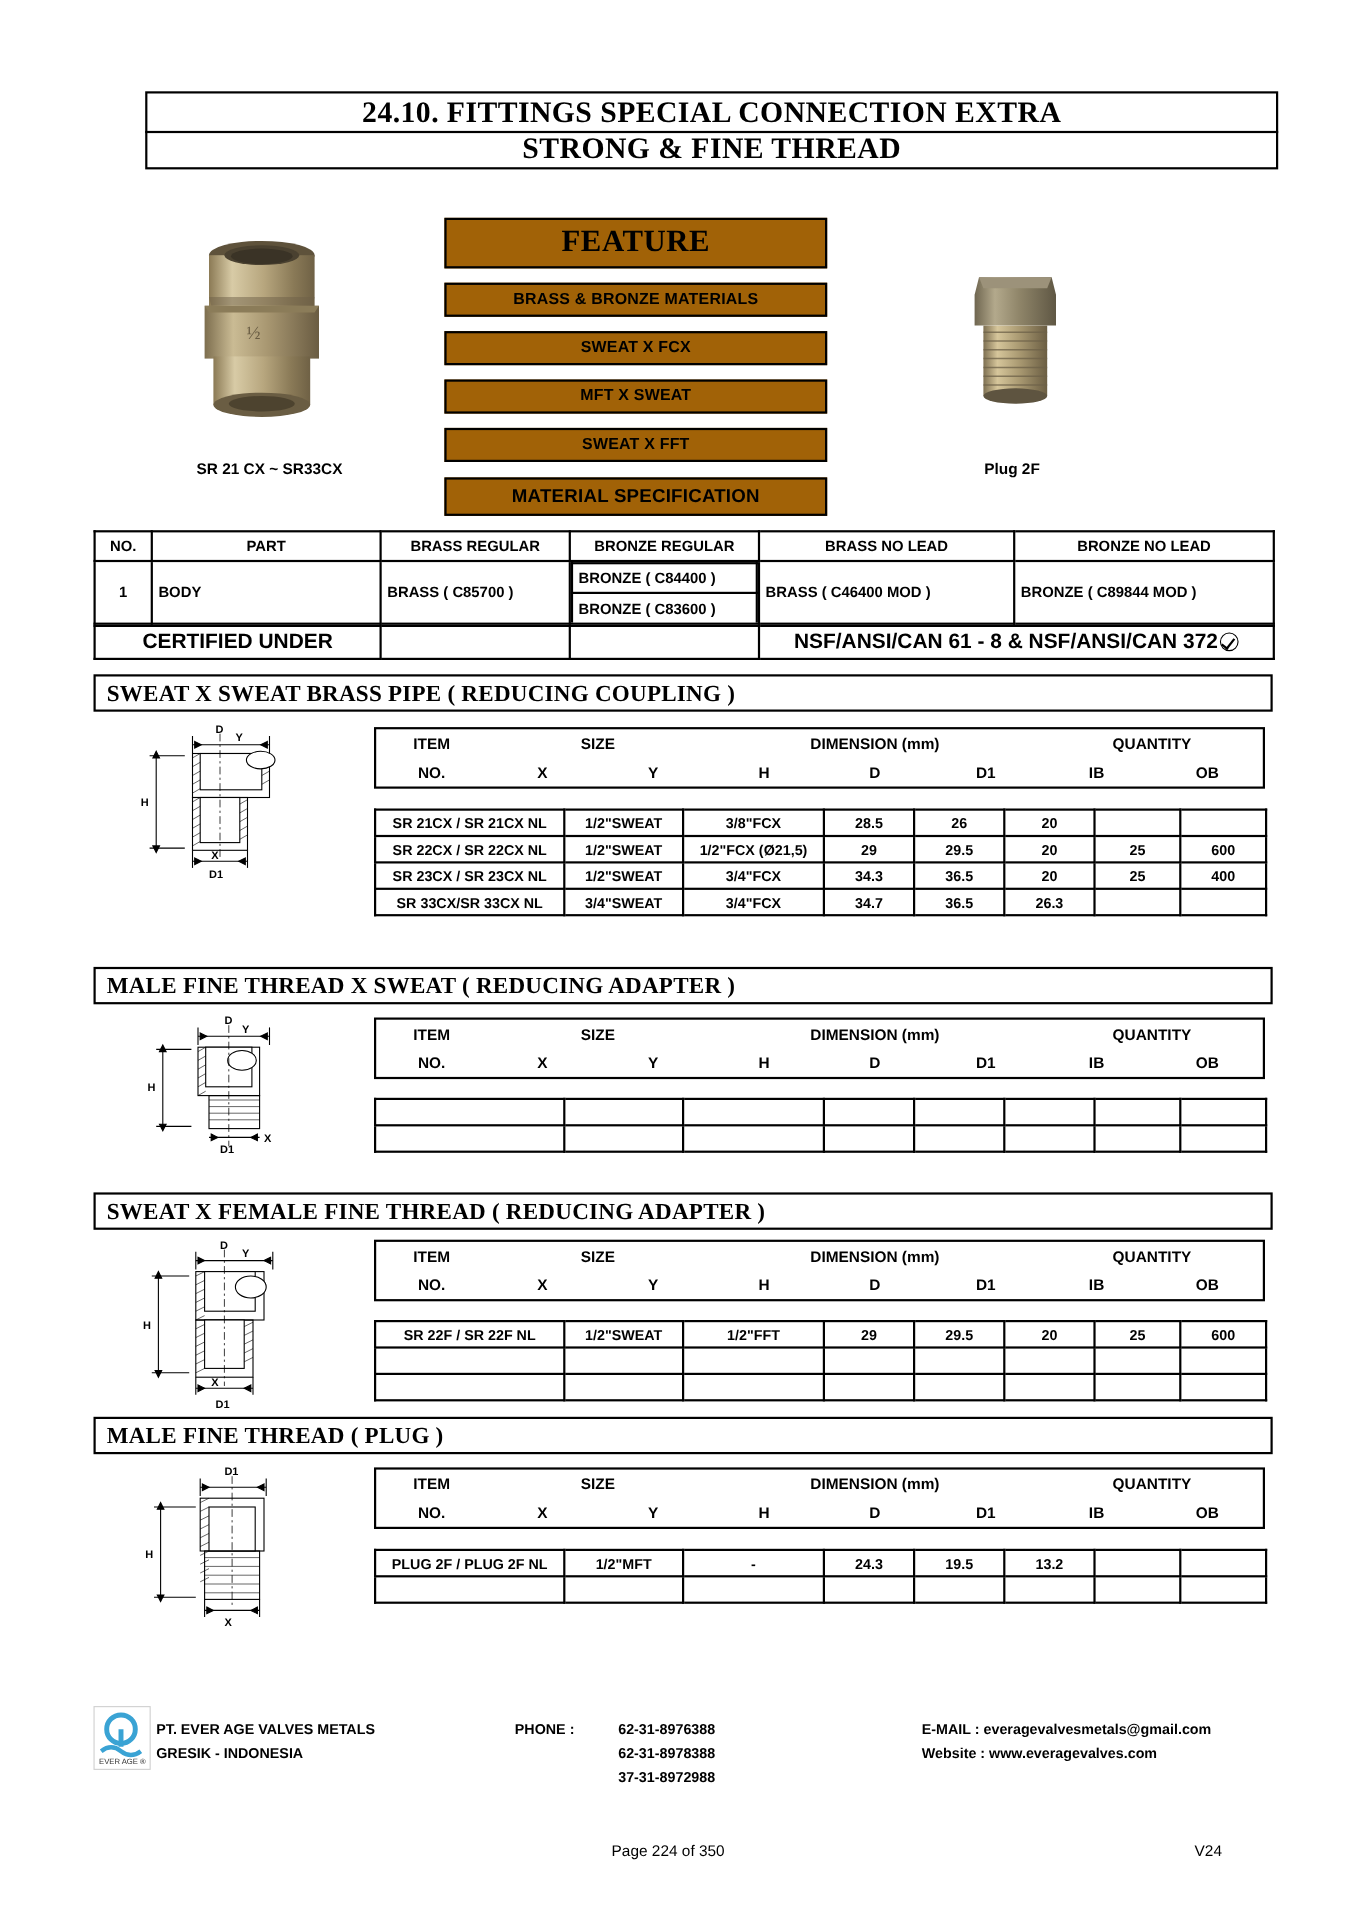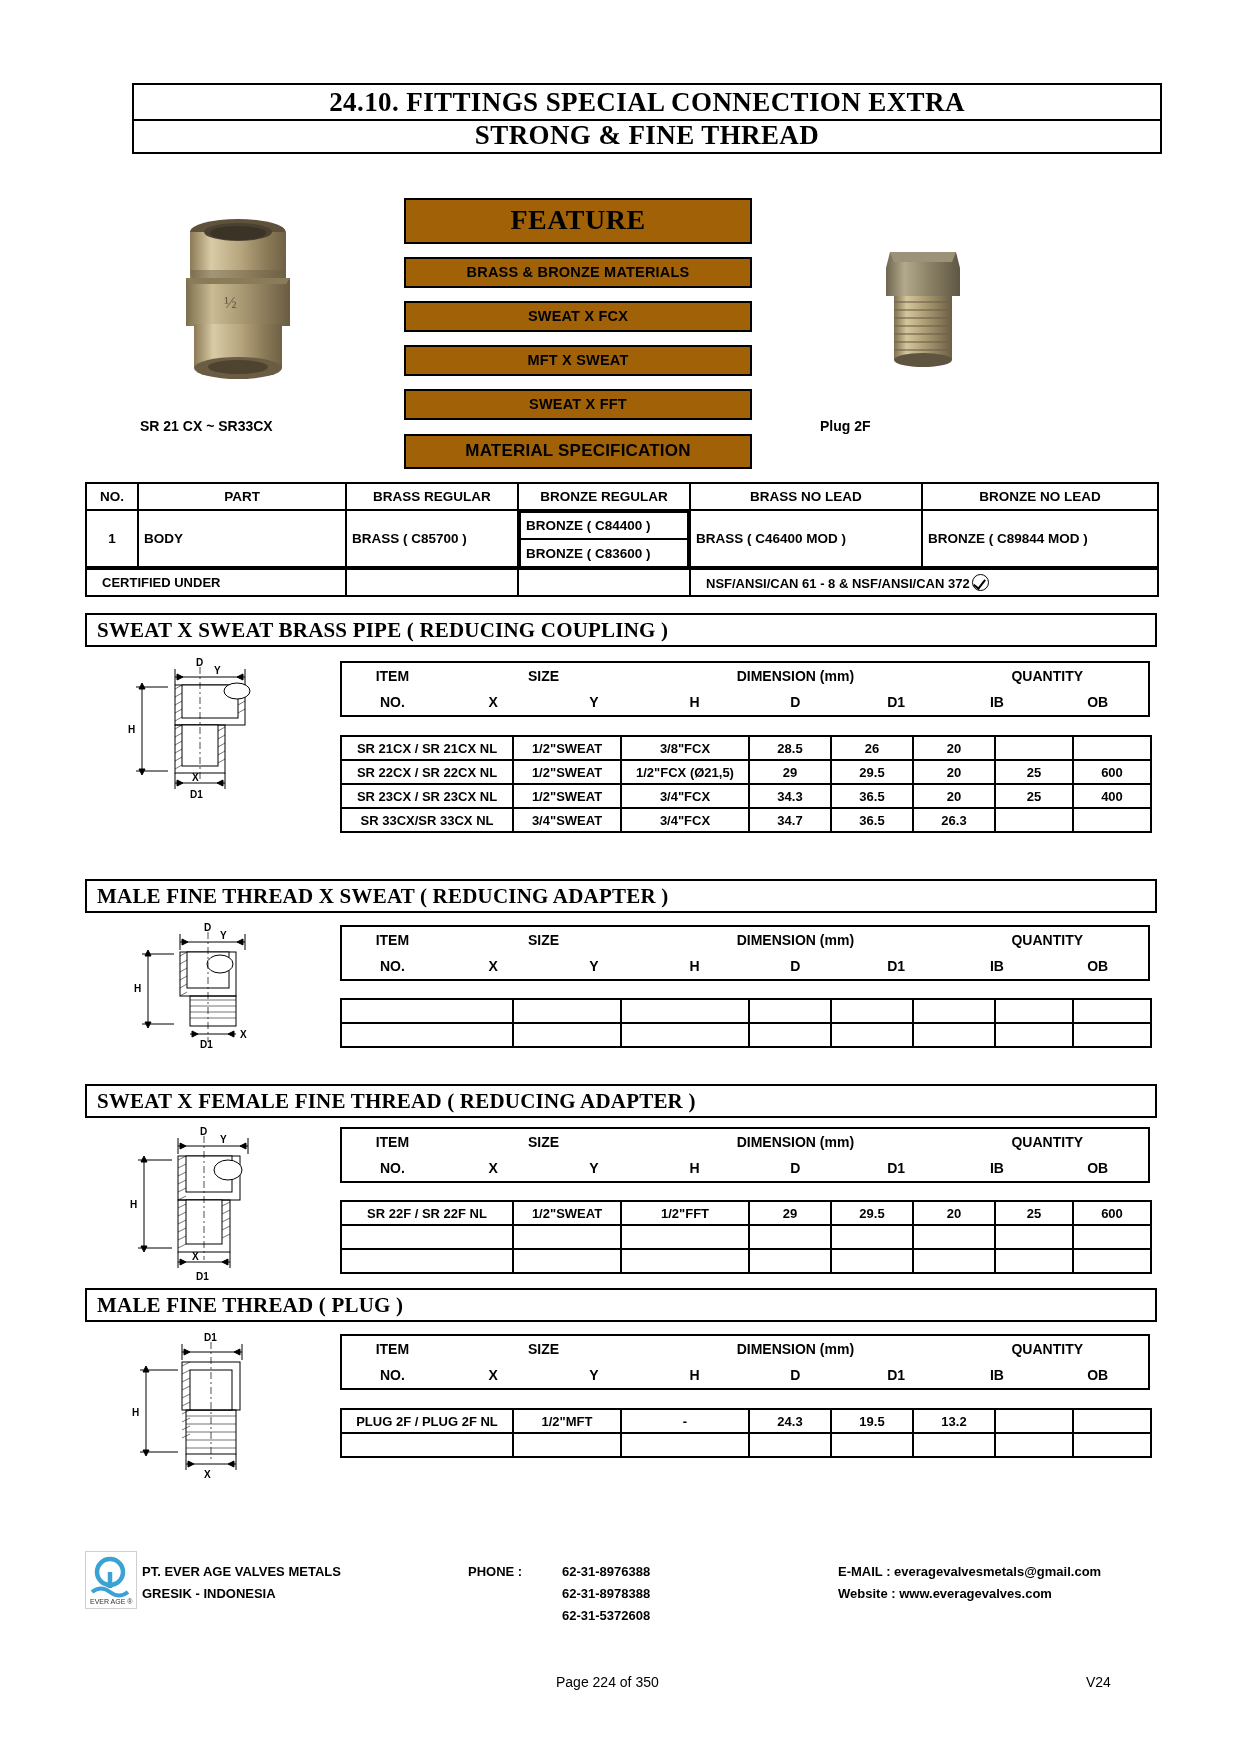--- a/index.html
+++ b/index.html
@@ -63,7 +63,7 @@
   
   .photo { position: absolute; }
   .photo-cap {
-    position:absolute; font-size: 14px; font-weight: bold; text-align:left; white-space:nowrap;
+    position:absolute; font-size: 14px; font-weight: bold; text-align:center; white-space:nowrap;
   }
 
   

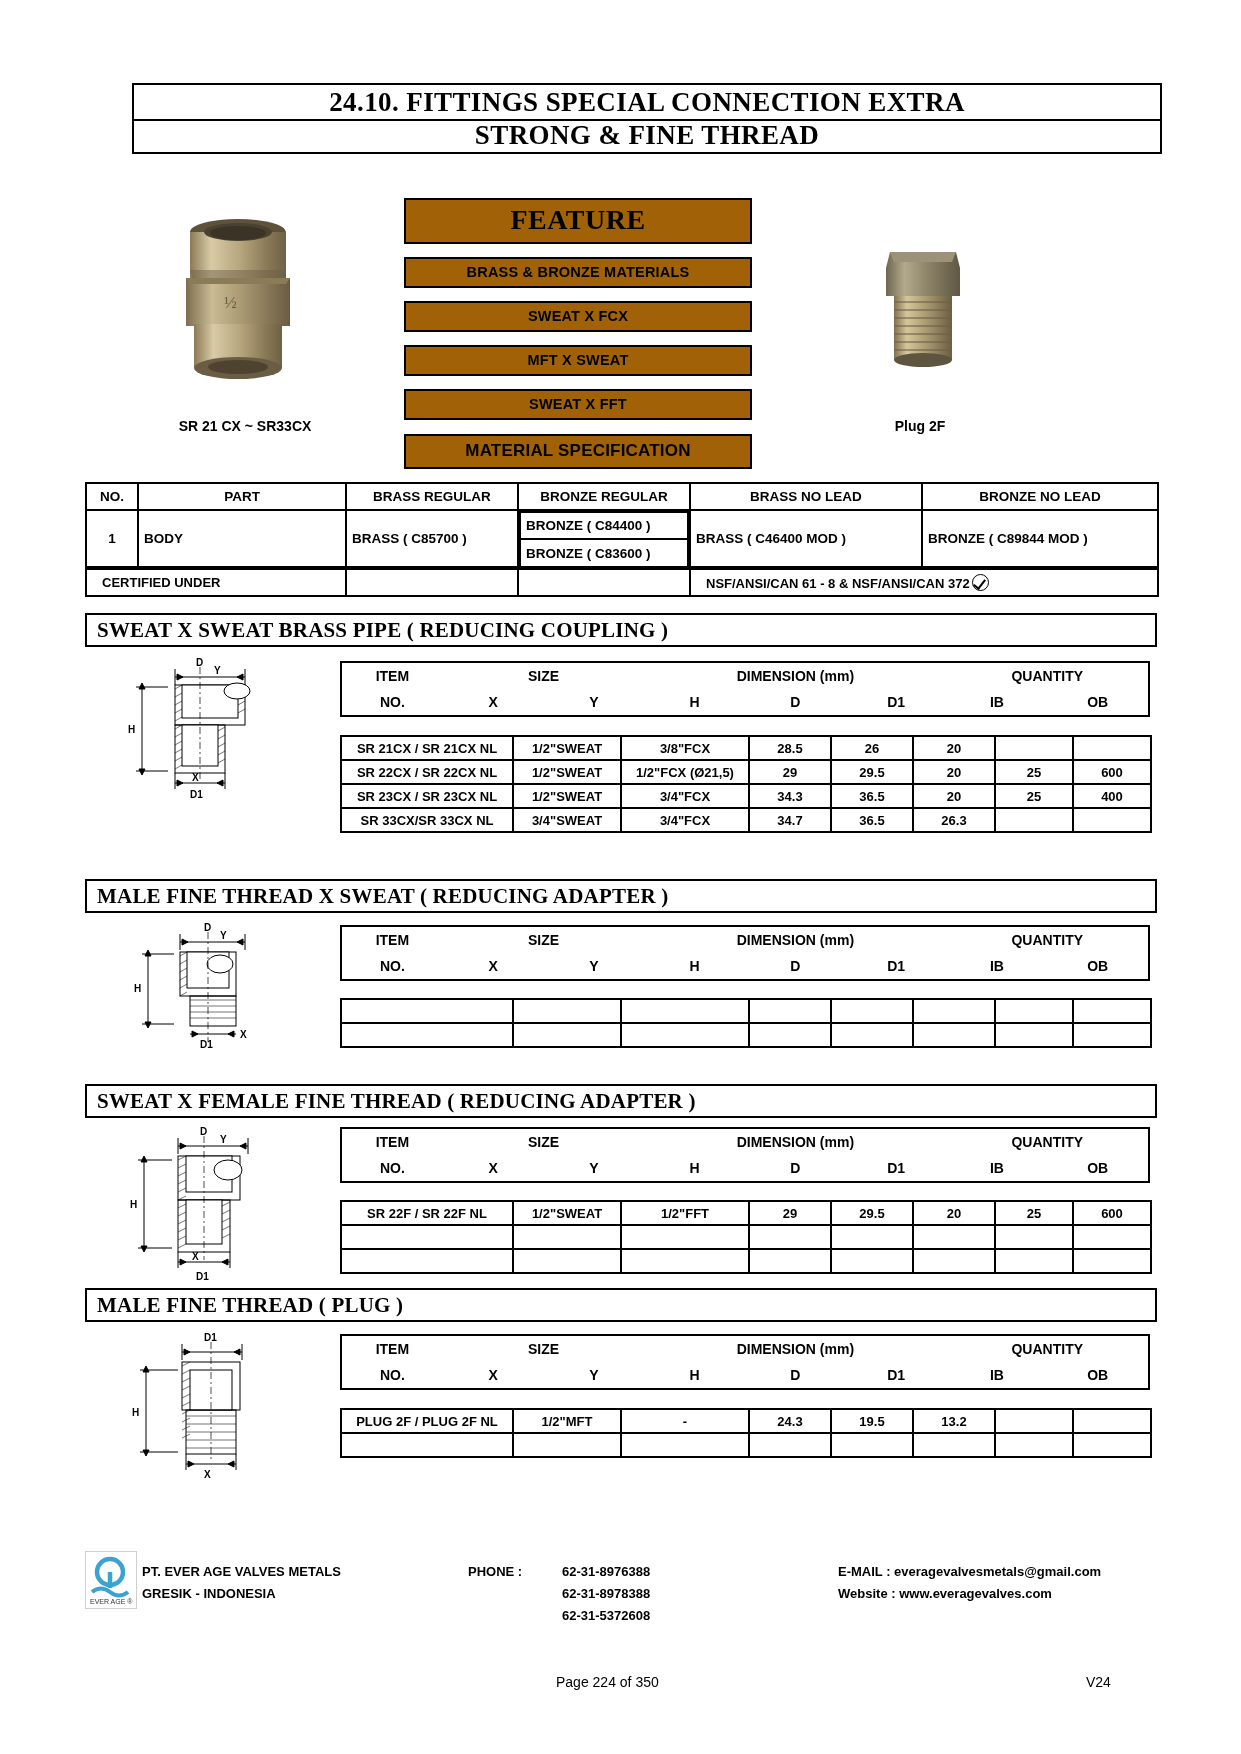--- a/index.html
+++ b/index.html
@@ -88,8 +88,8 @@
     border-collapse: collapse; table-layout: fixed;
   }
   table.cert td {
-    border: 2px solid #000; font-size: 13px; font-weight: bold;
-    text-align: left; height: 27px; padding: 3px 15px;
+    border: 2px solid #000; font-size: 19px; font-weight: bold;
+    text-align: center; height: 27px; padding: 3px 5px;
   }
   .nsf-cell { position: relative; }
   .nsf-mark {

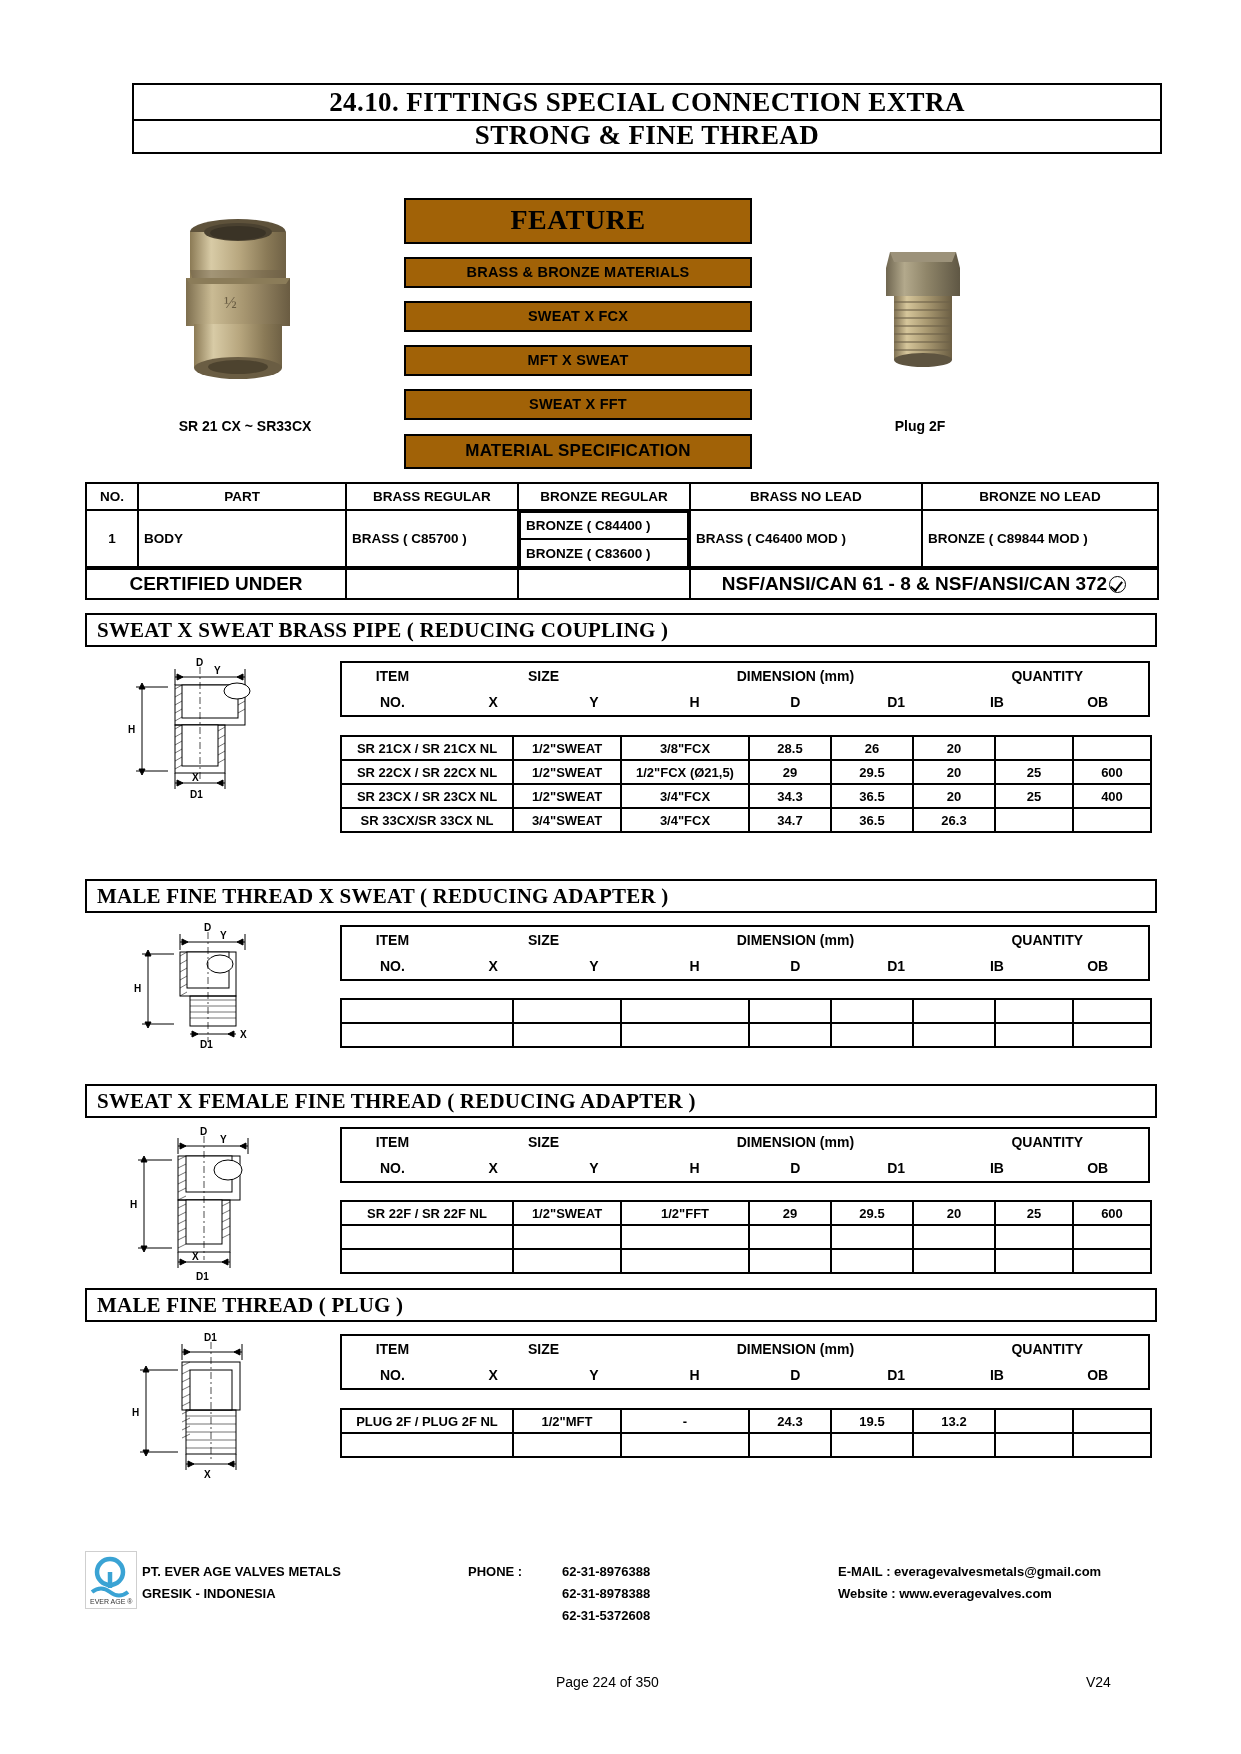--- a/index.html
+++ b/index.html
@@ -765,7 +765,7 @@
   <div class="ftxt" style="left:468px; top:1564px;">PHONE :</div>
   <div class="ftxt" style="left:562px; top:1564px;">62-31-8976388</div>
   <div class="ftxt" style="left:562px; top:1586px;">62-31-8978388</div>
-  <div class="ftxt" style="left:562px; top:1608px;">62-31-5372608</div>
+  <div class="ftxt" style="left:562px; top:1608px;">37-31-8972988</div>
 
   <div class="ftxt" style="left:838px; top:1564px;">
     <span>E-MAIL  : </span><span>everagevalvesmetals@gmail.com</span>

